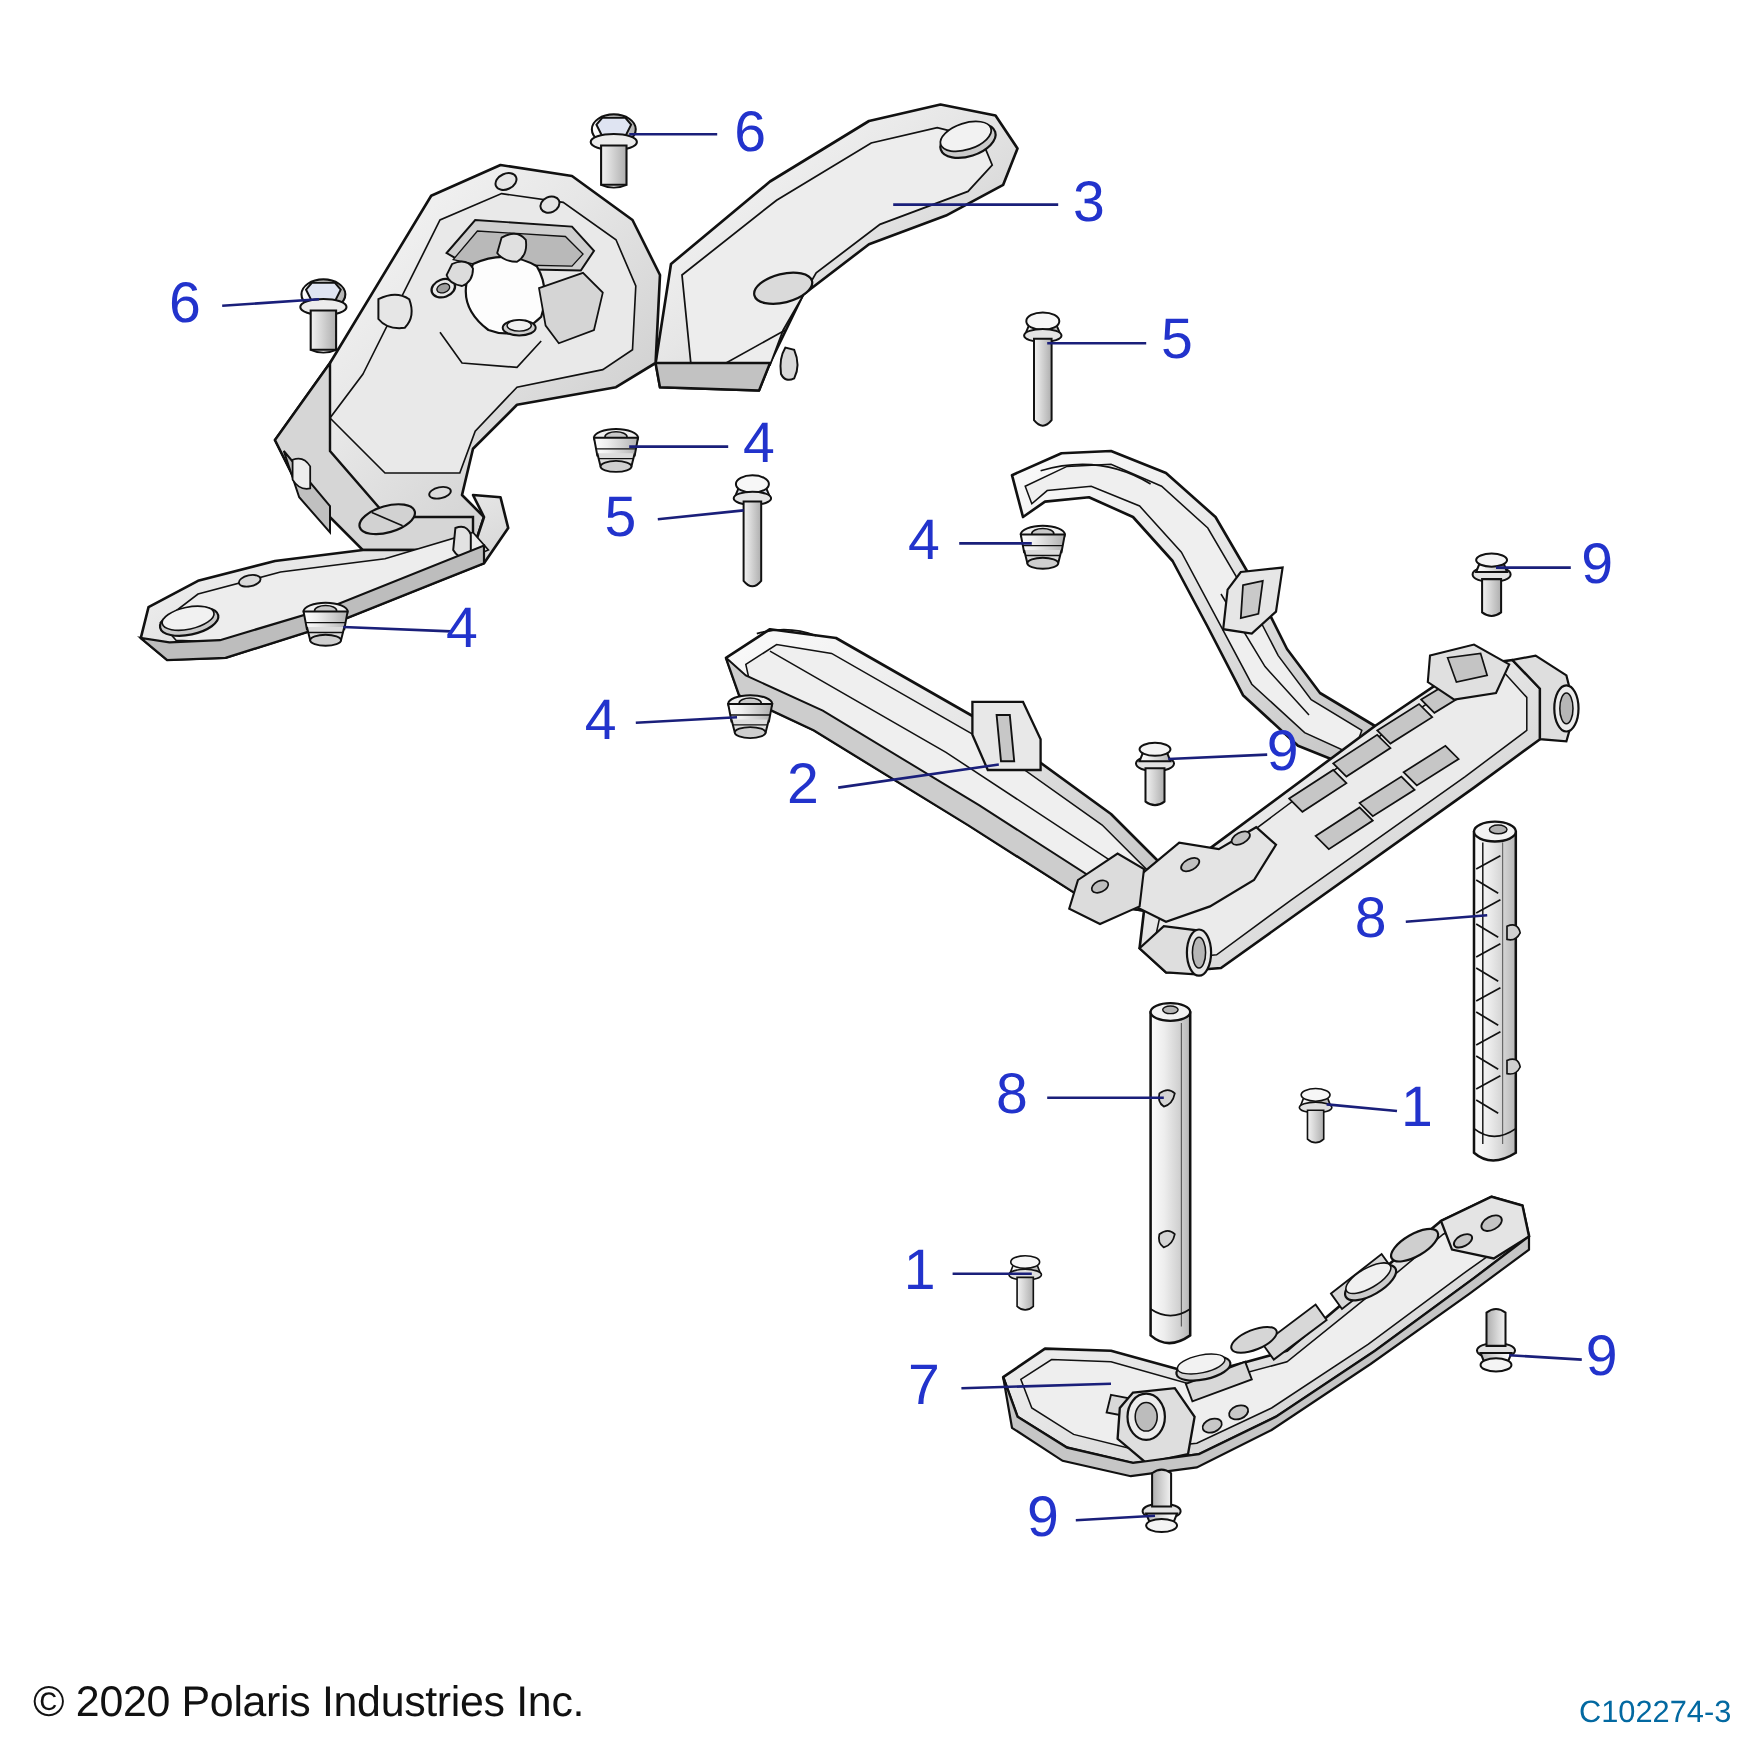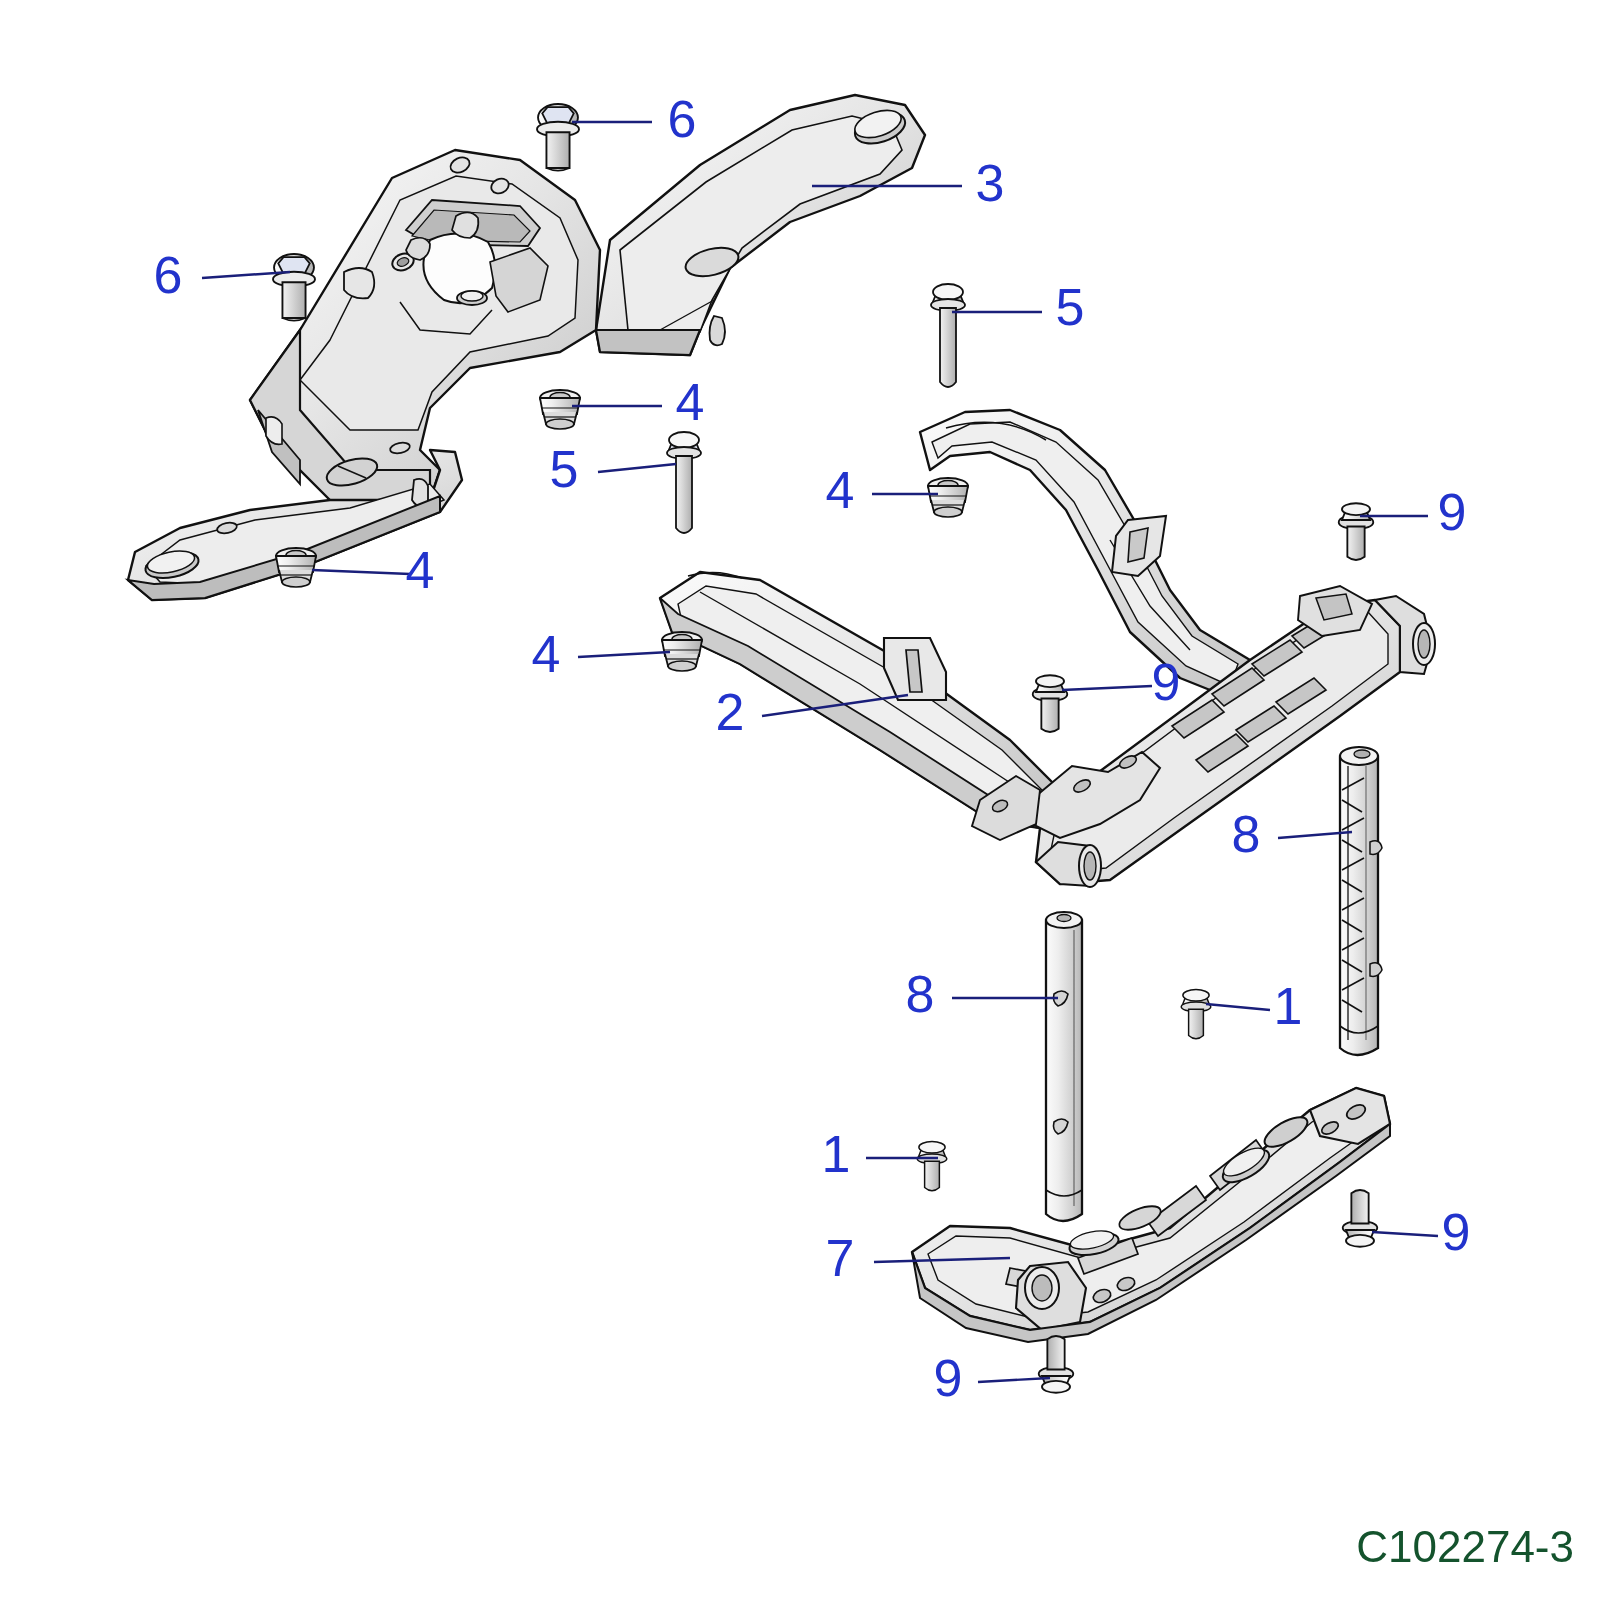--- a/index.html
+++ b/index.html
@@ -395,6 +395,7 @@
   </svg>
 
   <div class="footer">
+    <div class="copyright">© 2020 Polaris Industries Inc.</div>
     <div class="partnum">C102274-3</div>
   </div>
 

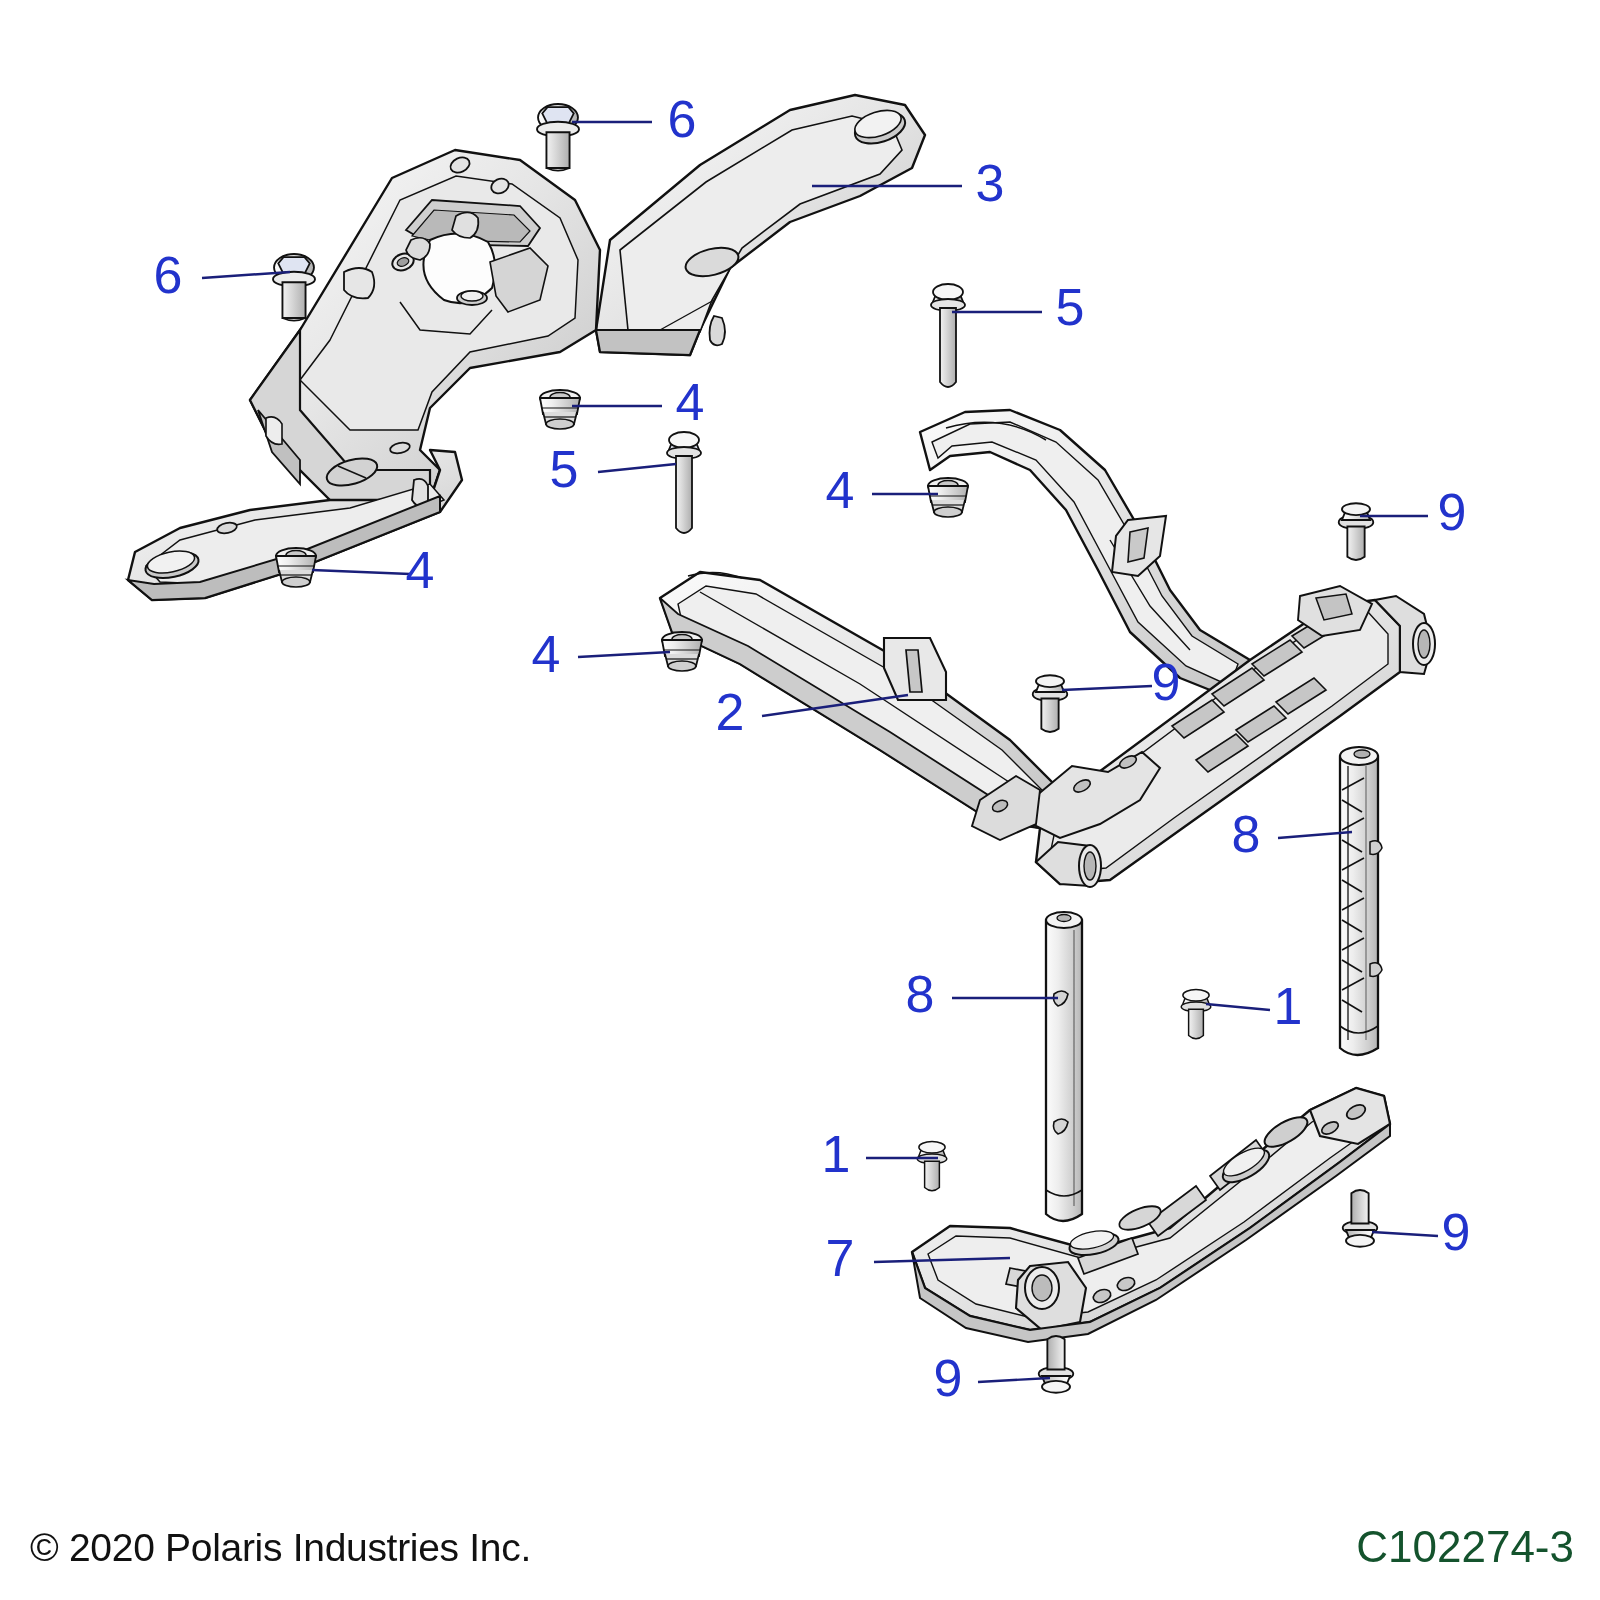--- a/index.html
+++ b/index.html
@@ -8,7 +8,7 @@
   #diagram{position:absolute;left:0;top:0;width:1600px;height:1600px;}
   .footer{position:absolute;left:0;bottom:0;width:1600px;height:120px;}
   .copyright{position:absolute;left:30px;bottom:30px;font-size:39px;color:#111;letter-spacing:-0.3px;white-space:nowrap;}
-  .partnum{position:absolute;right:26px;bottom:28px;font-size:44px;color:#14532d;letter-spacing:0px;white-space:nowrap;text-align:center;}
+  .partnum{position:absolute;right:26px;bottom:28px;font-size:28px;color:#0369a1;letter-spacing:0px;white-space:nowrap;text-align:center;}
   text.callout{font-family:"Liberation Sans",sans-serif;font-size:52px;fill:#2233cc;font-weight:400;}
 </style>
 </head>

